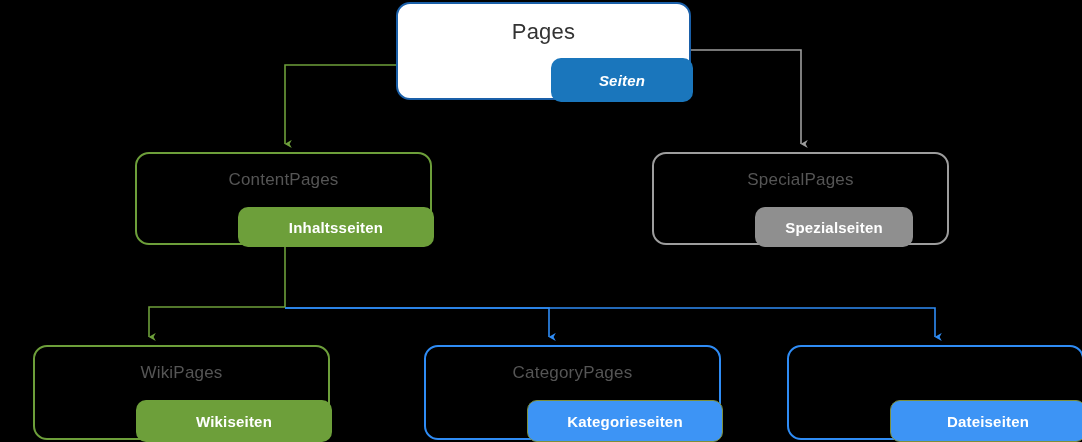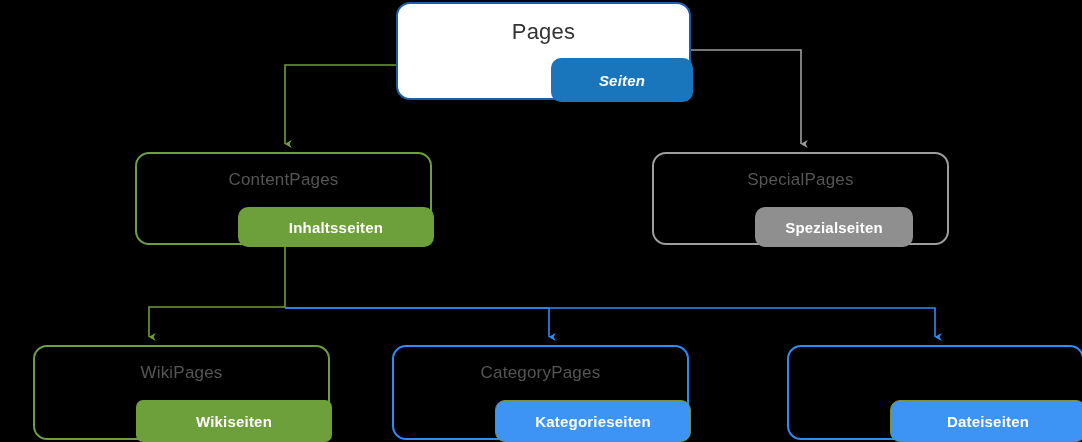--- a/index.html
+++ b/index.html
@@ -62,7 +62,7 @@
   #b-wiki{left:101px;top:53px;width:196px;height:42px;background:#6d9f3a;border-radius:7px;}
 
   
-  #n-category{left:392px;top:345px;width:297px;height:95px;border-color:#2f8cf5;}
+  #n-category{left:424px;top:345px;width:297px;height:95px;border-color:#2f8cf5;}
   #b-category{left:101px;top:53px;width:196px;height:42px;background:#3d94f5;border:1px solid #7d8f3a;text-align:right;}
 
   

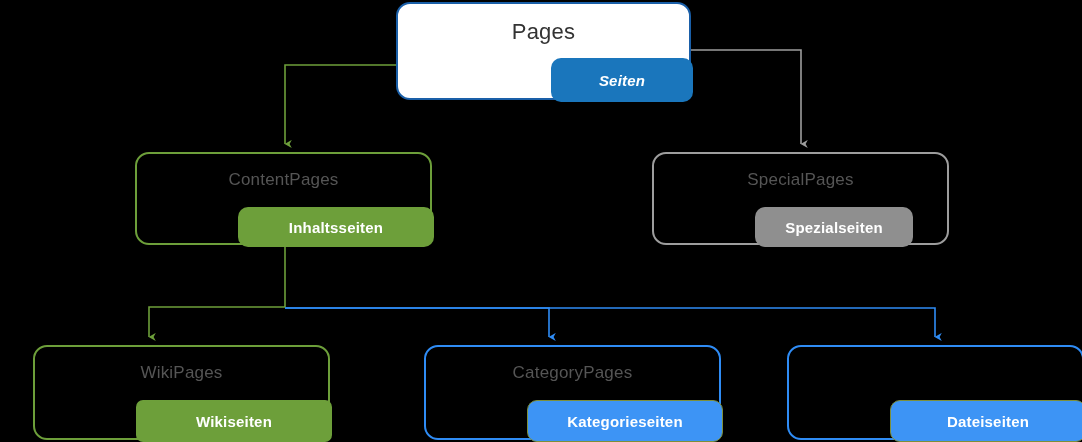--- a/index.html
+++ b/index.html
@@ -59,7 +59,7 @@
 
   
   #n-wiki{left:1px;top:345px;width:297px;height:95px;border-color:#6d9f3a;margin-left:32px;}
-  #b-wiki{left:101px;top:53px;width:196px;height:42px;background:#6d9f3a;border-radius:7px;}
+  #b-wiki{left:101px;top:53px;width:196px;height:42px;background:#6d9f3a;}
 
   
   #n-category{left:424px;top:345px;width:297px;height:95px;border-color:#2f8cf5;}

